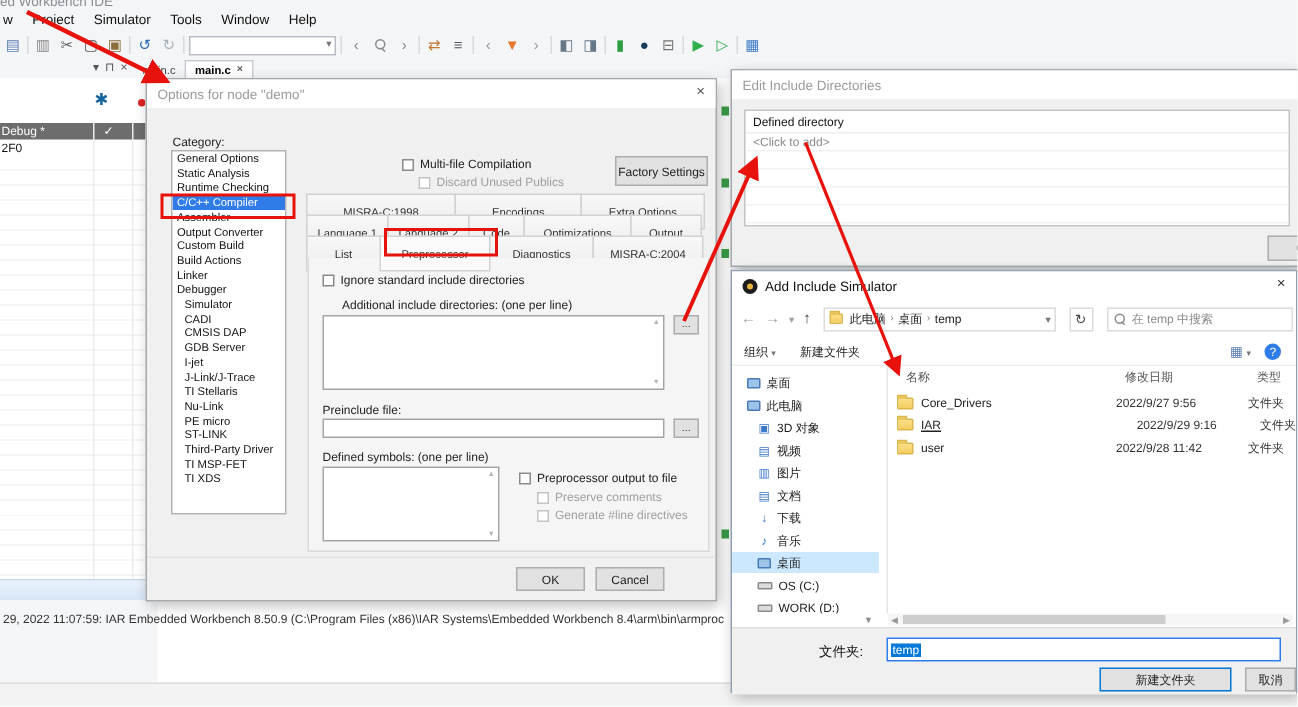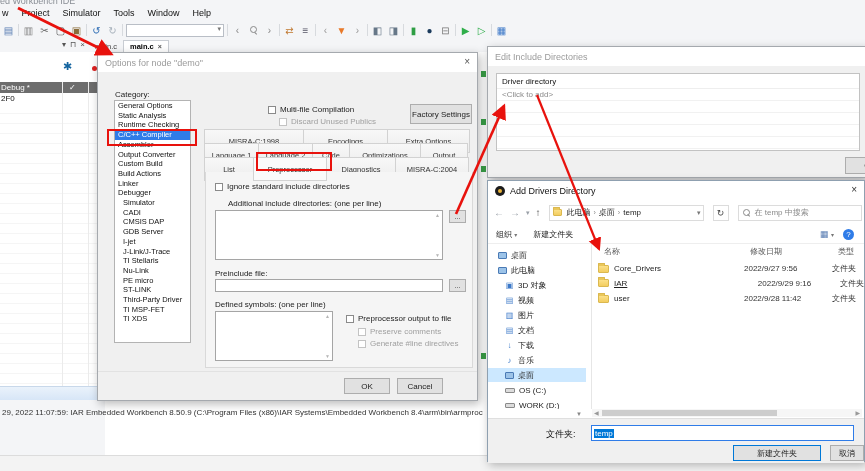--- a/index.html
+++ b/index.html
@@ -311,7 +311,7 @@
       <span>Edit Include Directories</span>
     </div>
     <div id="edit-list">
-      <div id="edit-head">Driver directory</div>
+      <div id="edit-head">Defined directory</div>
       <div class="edit-row">&lt;Click to add&gt;</div>
       <div id="edit-empty">
           <div class="edit-row"></div>

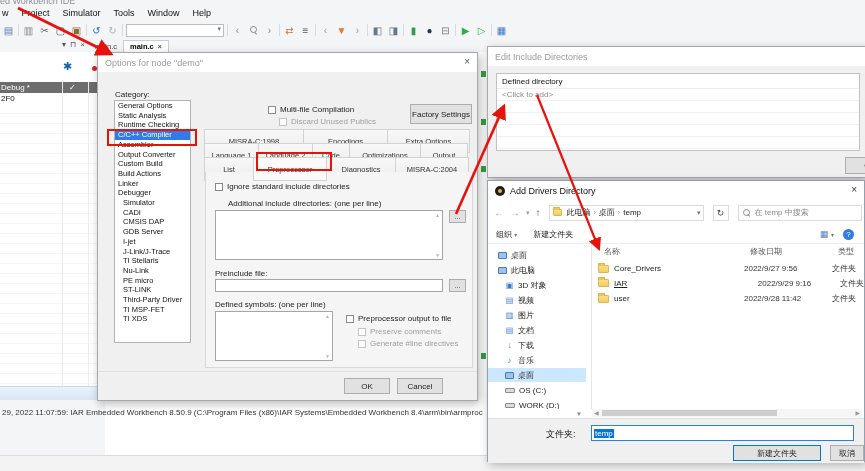--- a/index.html
+++ b/index.html
@@ -326,7 +326,7 @@
   <div id="add-dlg" class="dlg" style="z-index:30">
     <div class="titlebar">
       <span id="add-icon"></span>
-      <span>Add Drivers Directory</span>
+      <span>Add Include Simulator</span>
     </div>
     <span class="close-x" style="color:#333">×</span>
 

